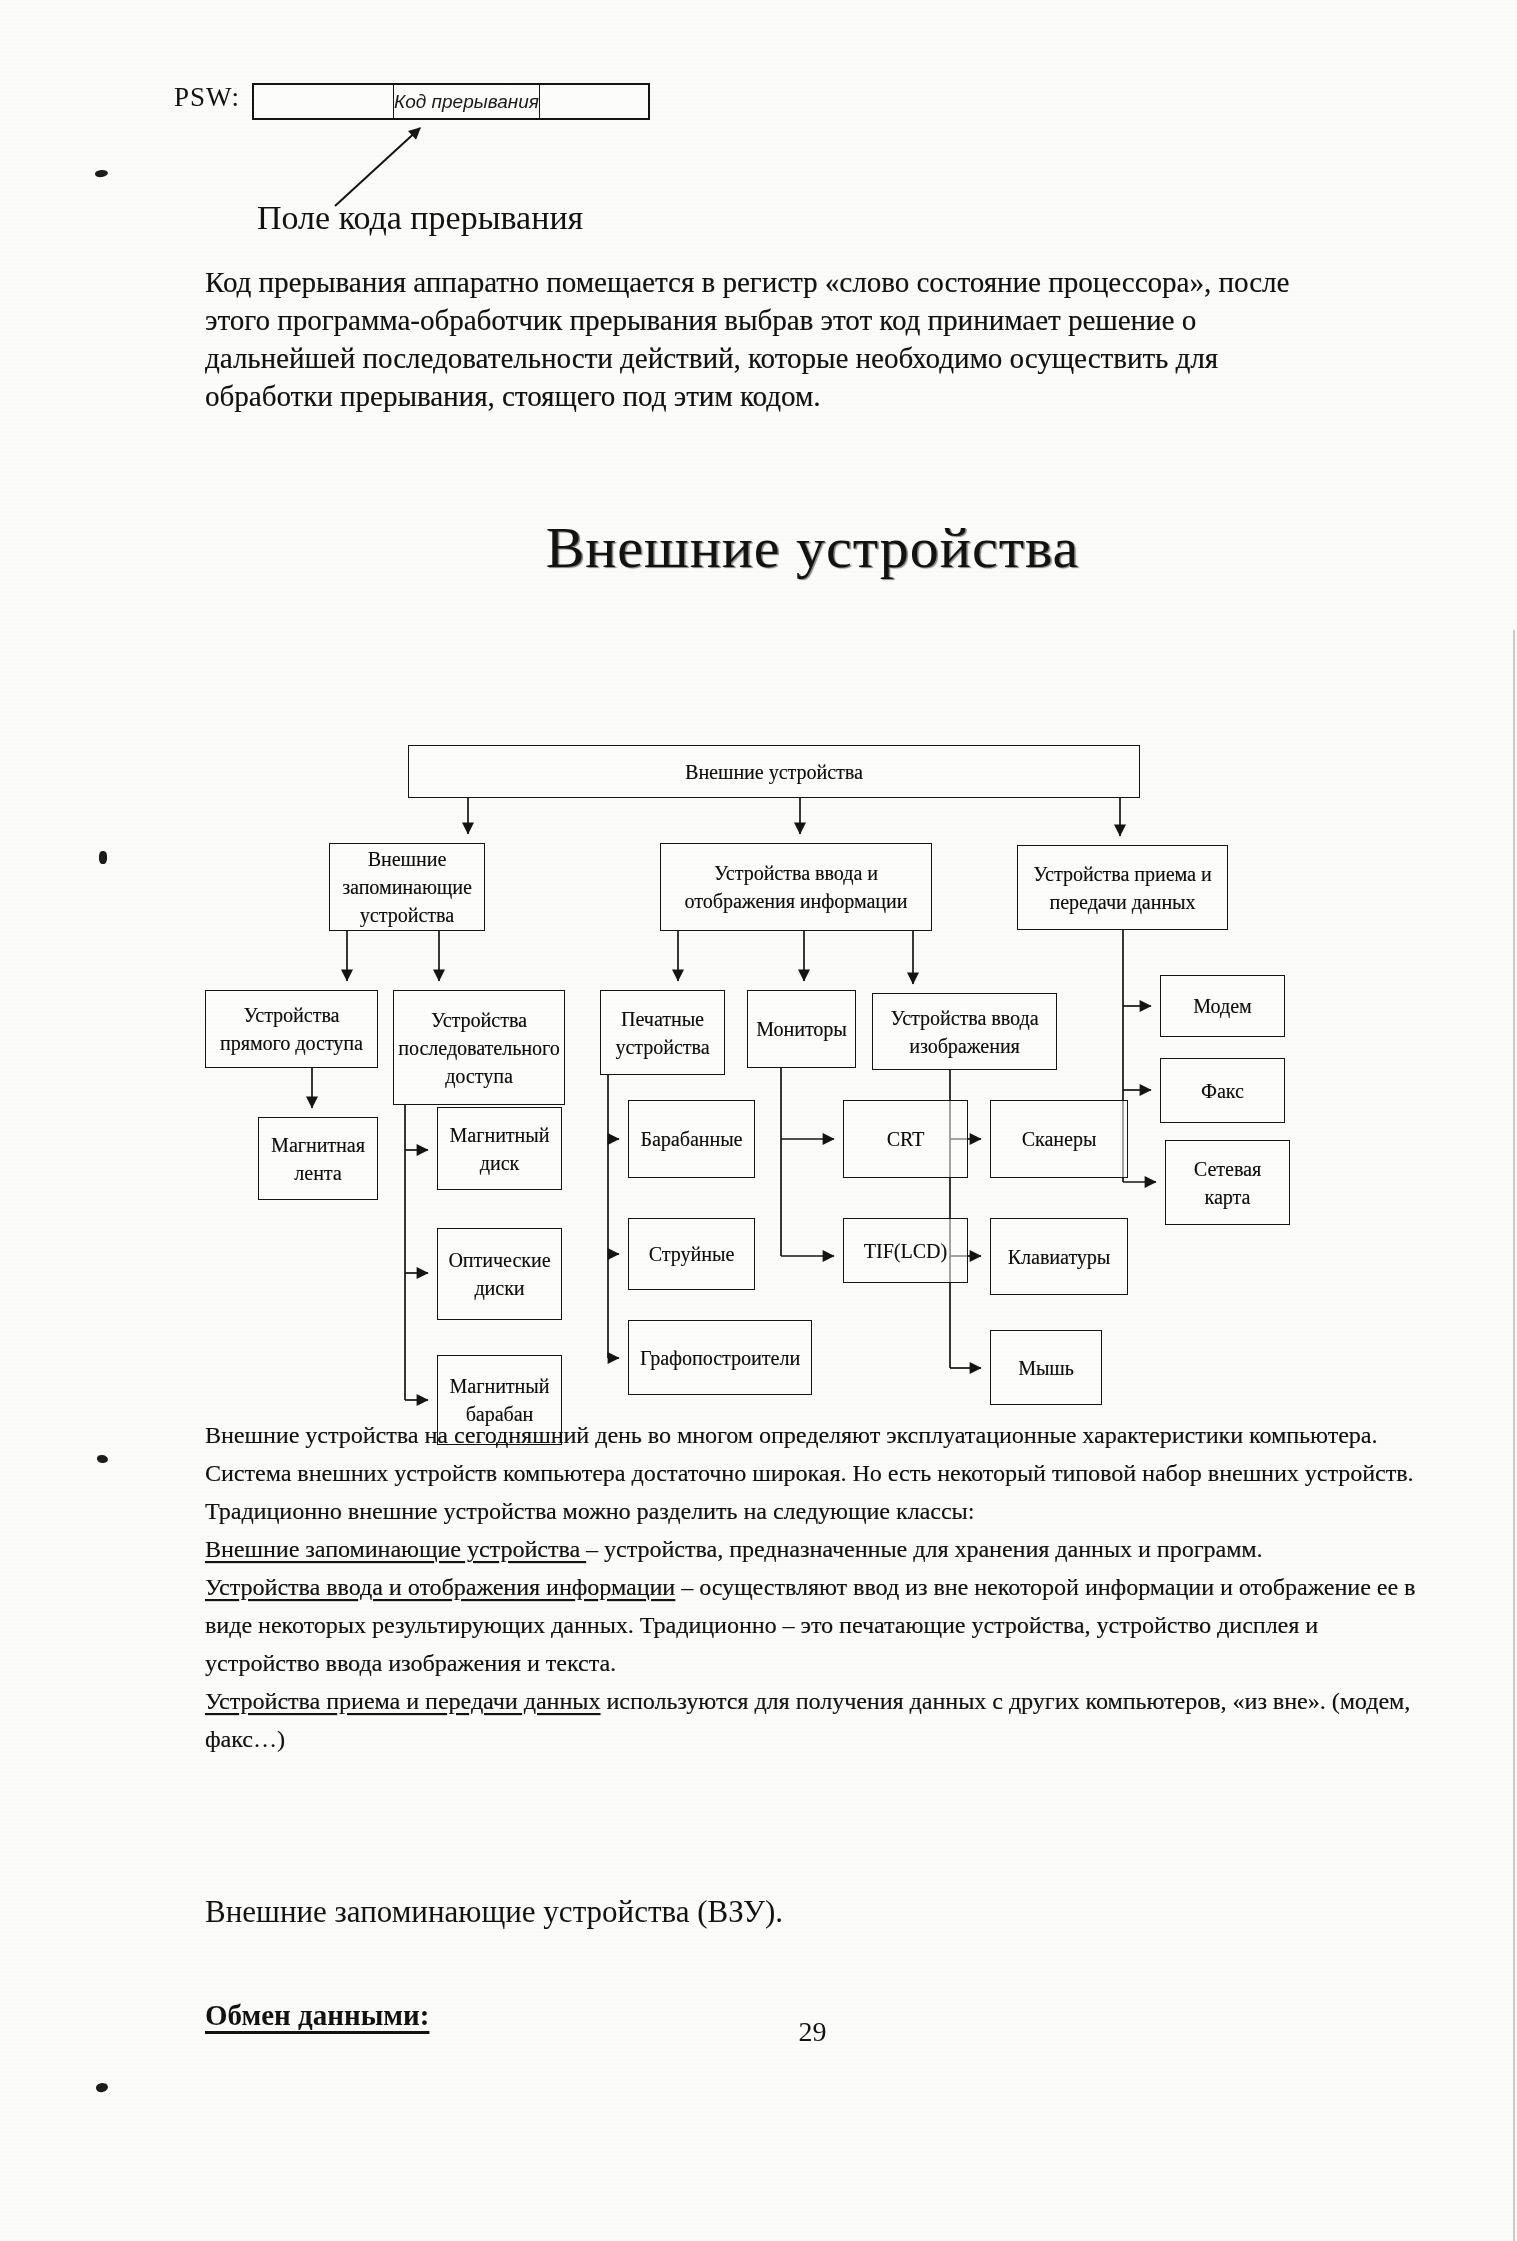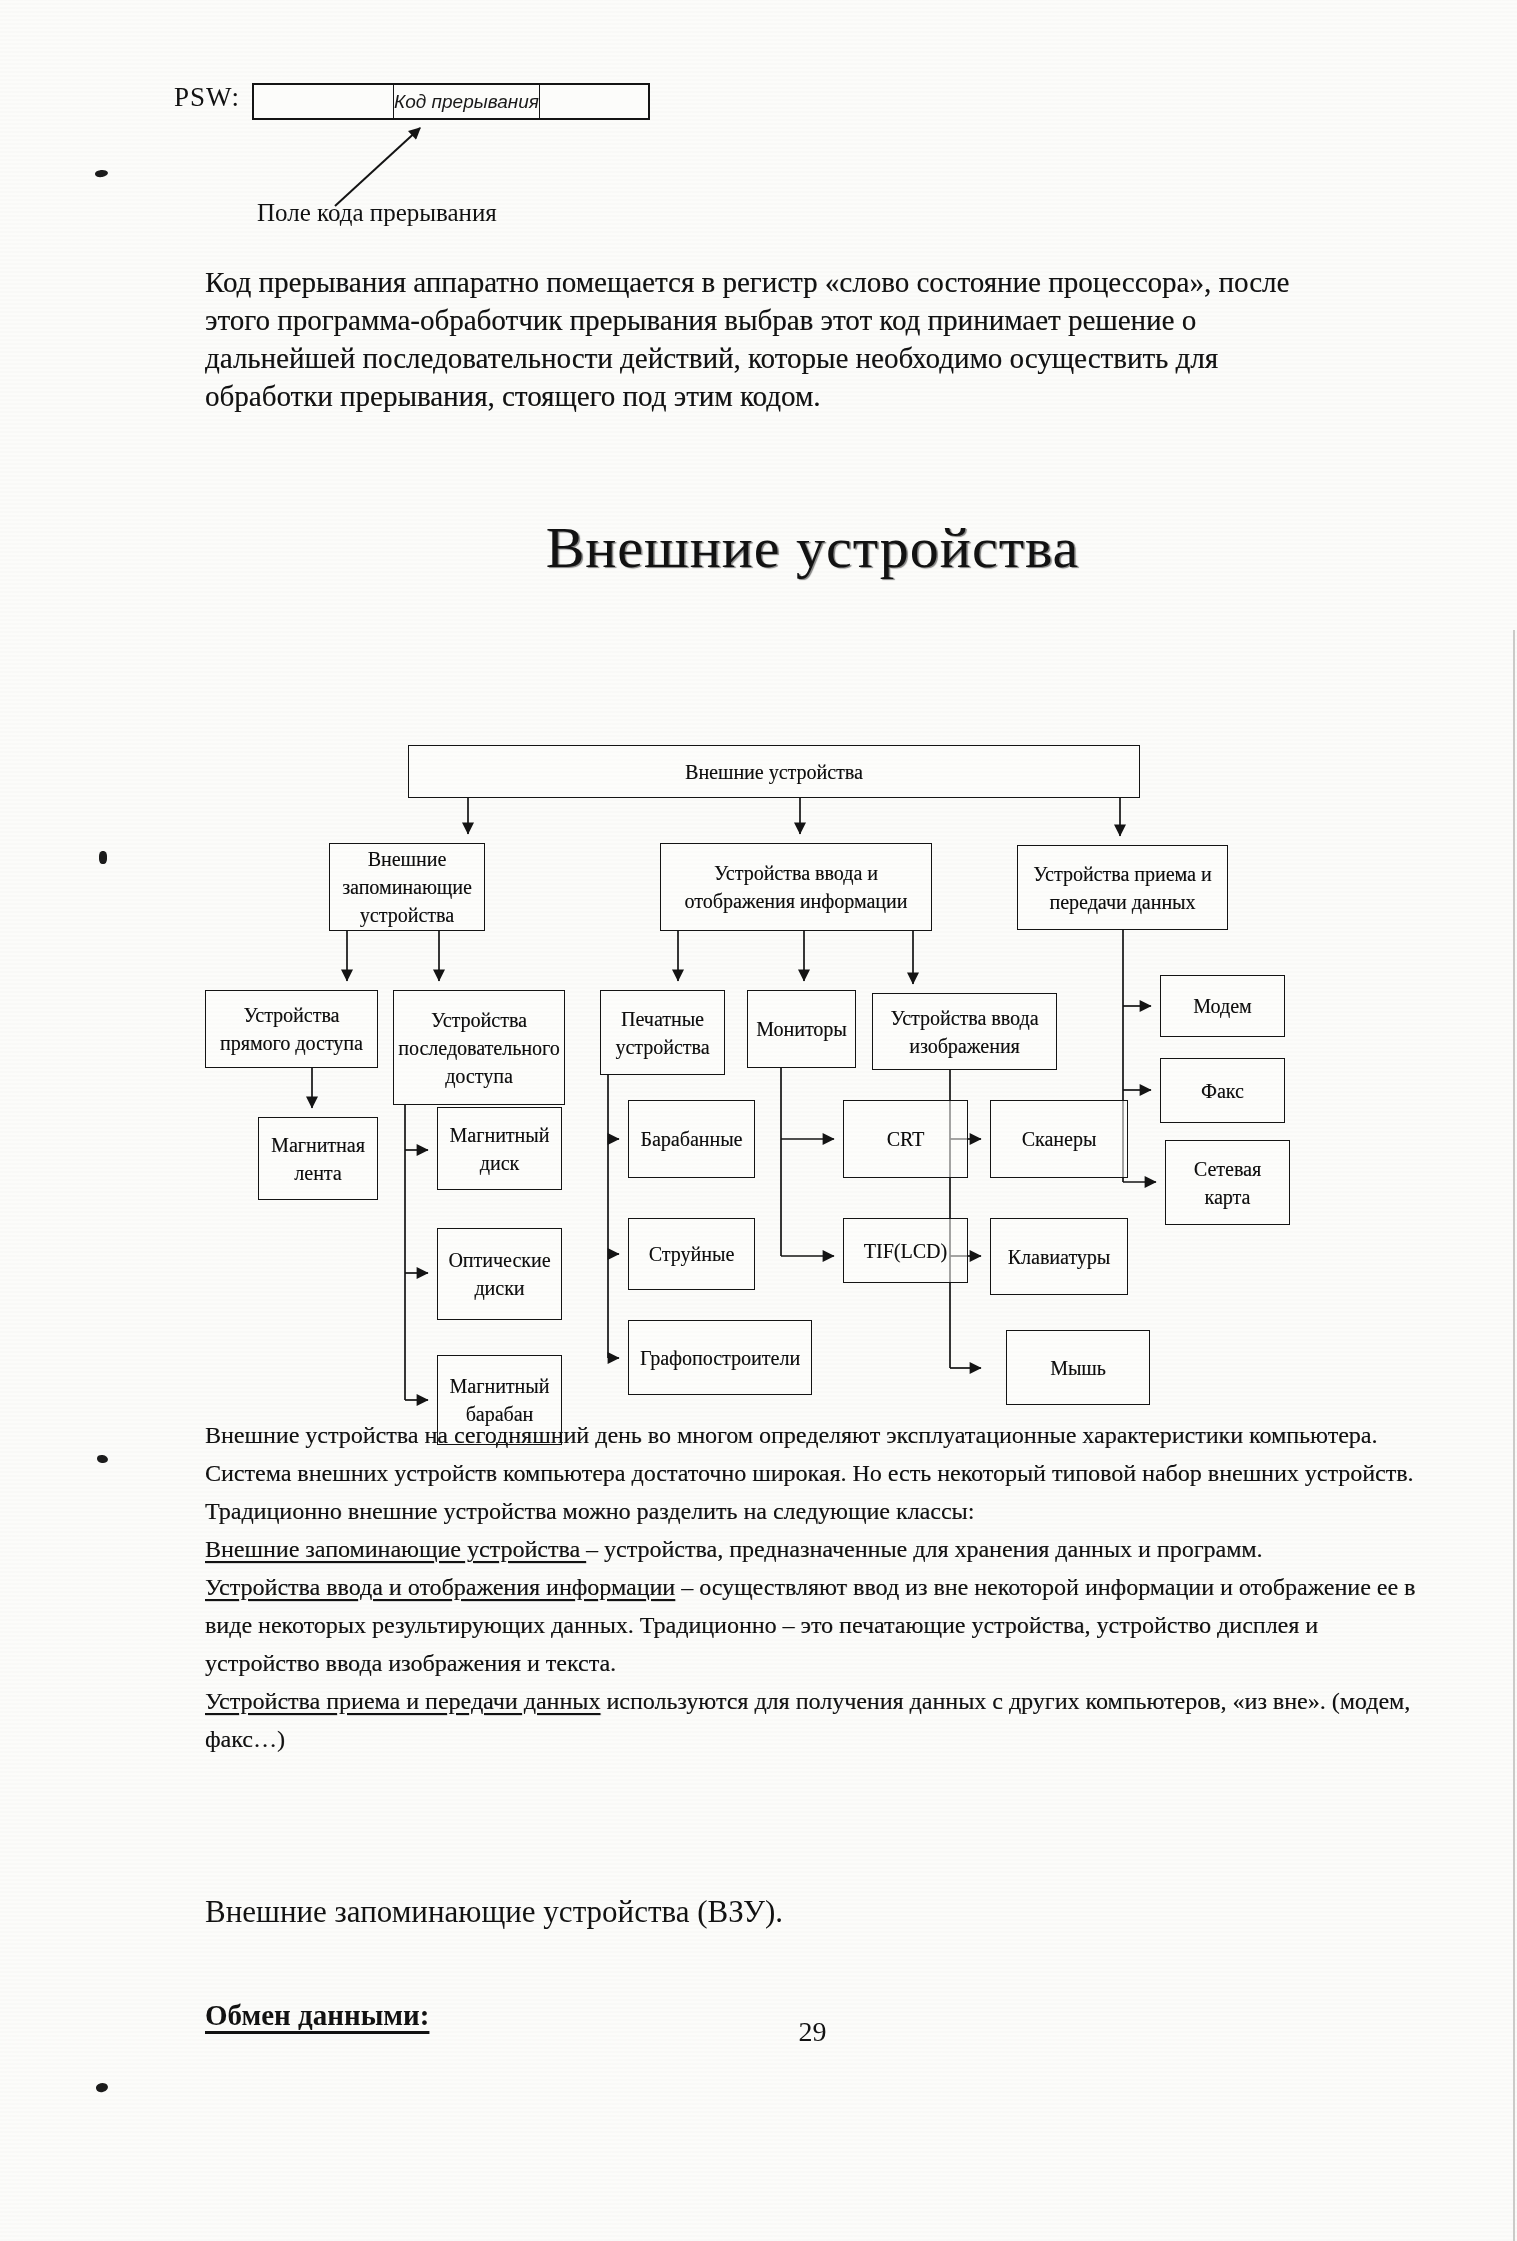--- a/index.html
+++ b/index.html
@@ -26,7 +26,7 @@
     font-family:"Liberation Sans", sans-serif;font-size:19px;color:#1a1a1a;}
   .psw-cell.c3{flex:1;}
   .psw-arrow{position:absolute;left:240px;top:116px;}
-  .psw-caption{position:absolute;left:257px;top:199px;font-size:25px;}
+  .psw-caption{position:absolute;left:257px;top:199px;font-size:34px;}
   
   .intro{
     position:absolute;left:205px;top:263px;width:1100px;

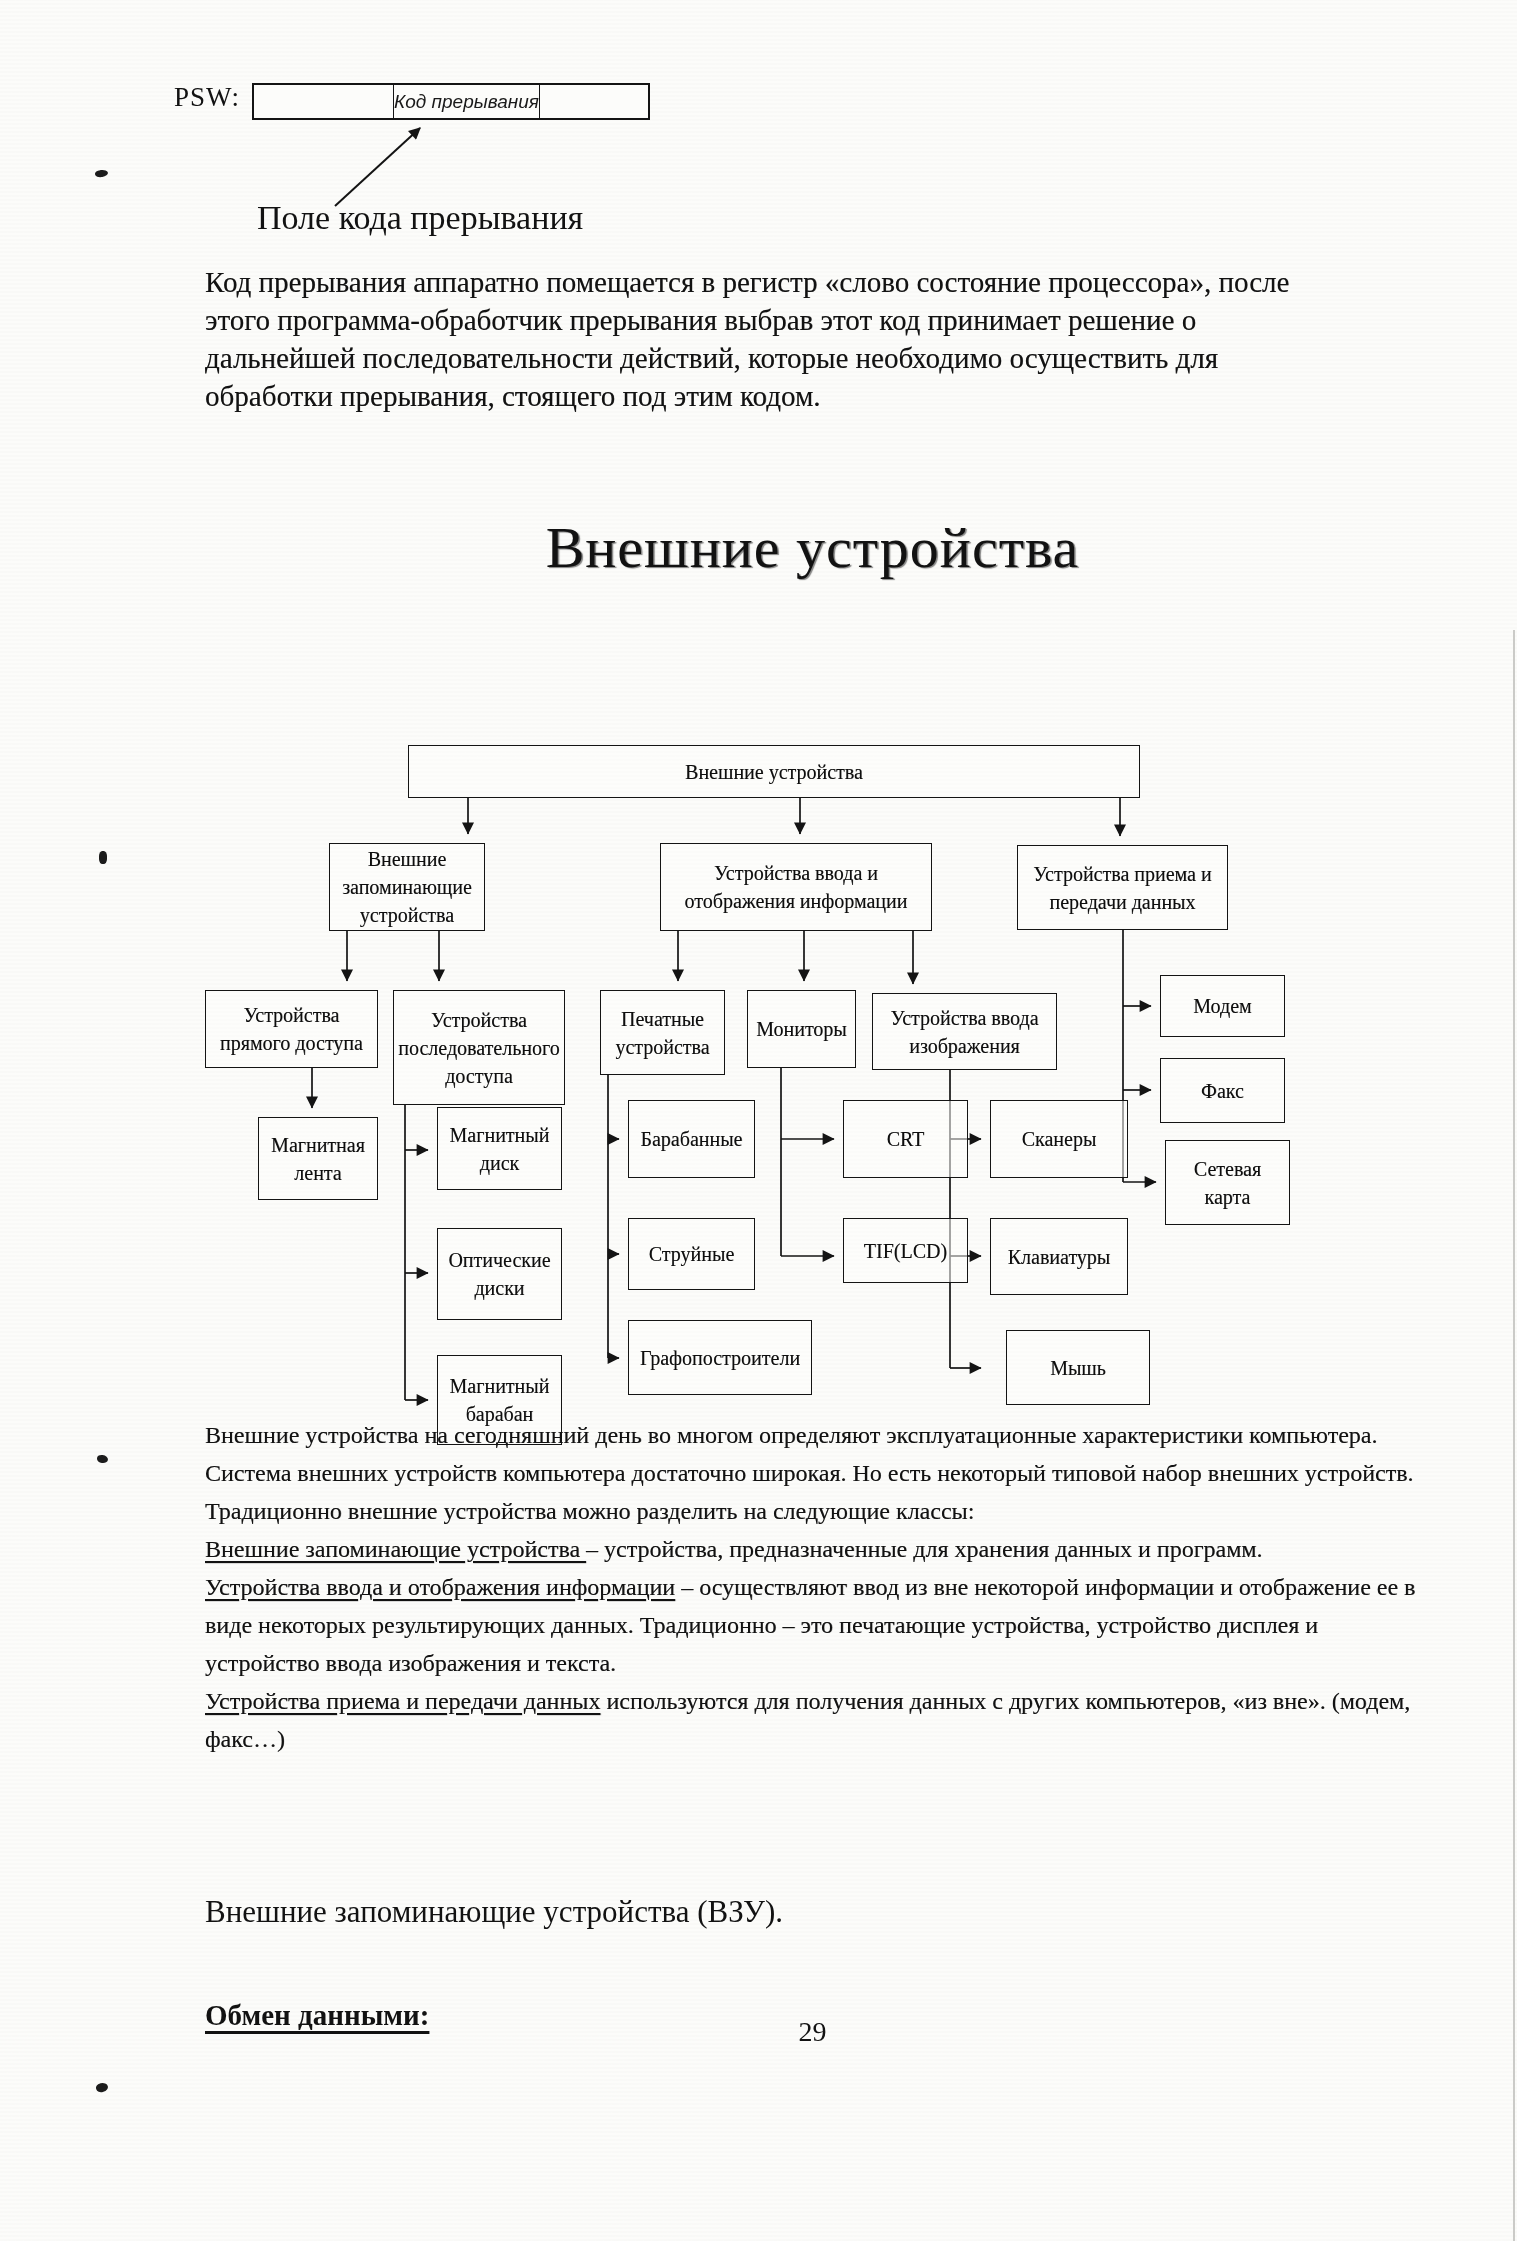--- a/index.html
+++ b/index.html
@@ -183,7 +183,7 @@
     <div class="node" style="left:703px;top:488px;width:125px;height:65px;">TIF(LCD)</div>
     <div class="node" style="left:850px;top:370px;width:138px;height:78px;">Сканеры</div>
     <div class="node" style="left:850px;top:488px;width:138px;height:77px;">Клавиатуры</div>
-    <div class="node" style="left:850px;top:600px;width:144px;height:75px;margin-left:16px;">Мышь</div>
+    <div class="node" style="left:850px;top:600px;width:112px;height:75px;">Мышь</div>
     <div class="node" style="left:1020px;top:245px;width:125px;height:62px;">Модем</div>
     <div class="node" style="left:1020px;top:328px;width:125px;height:65px;">Факс</div>
     <div class="node" style="left:1025px;top:410px;width:125px;height:85px;">Сетевая

